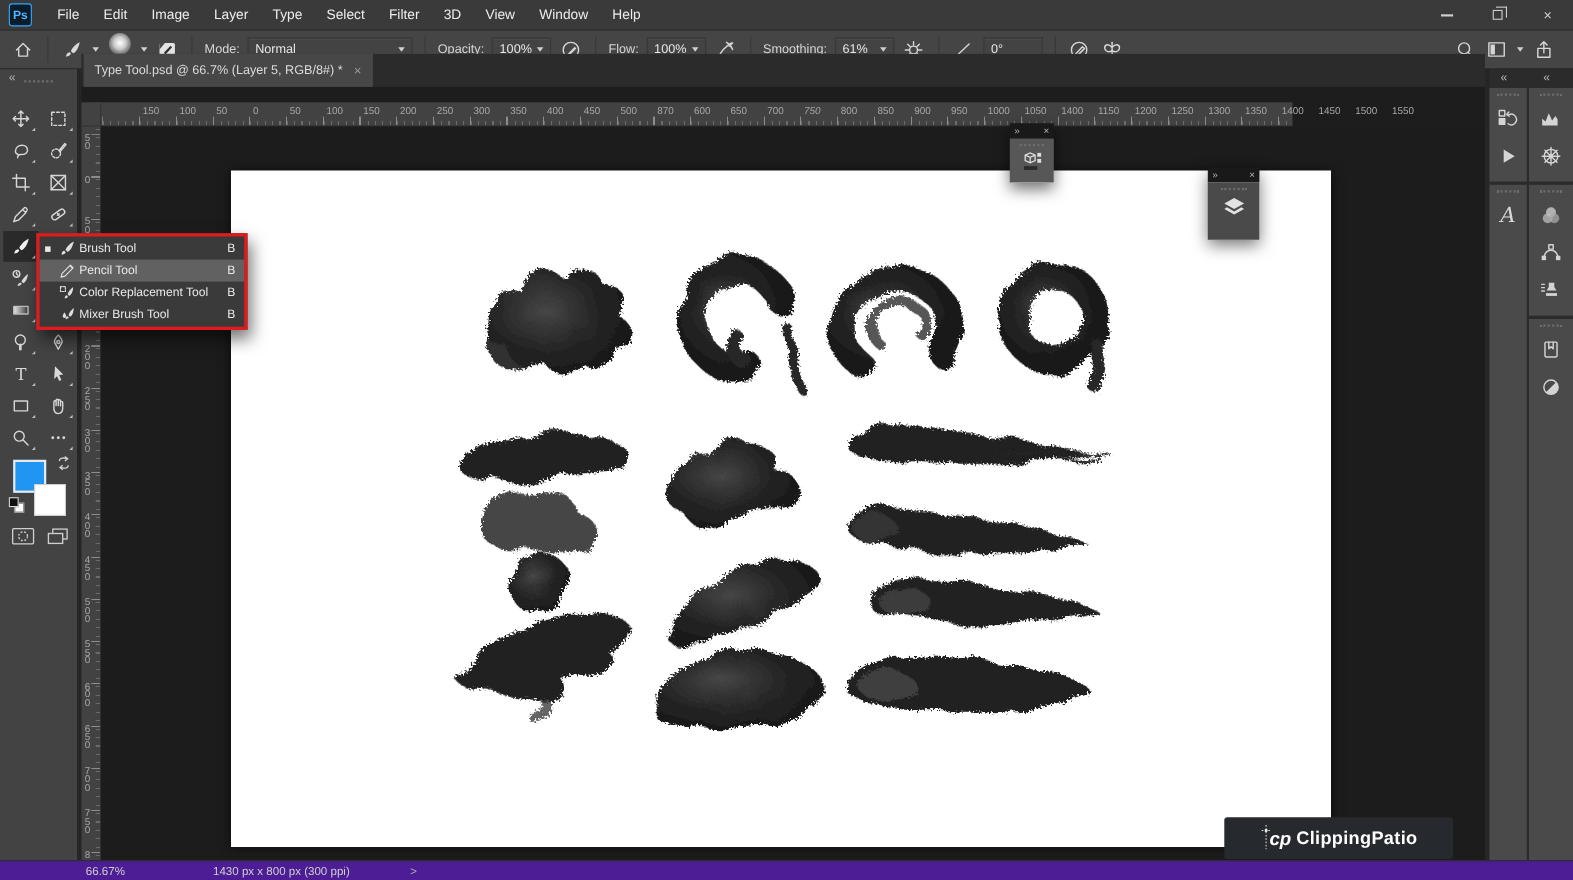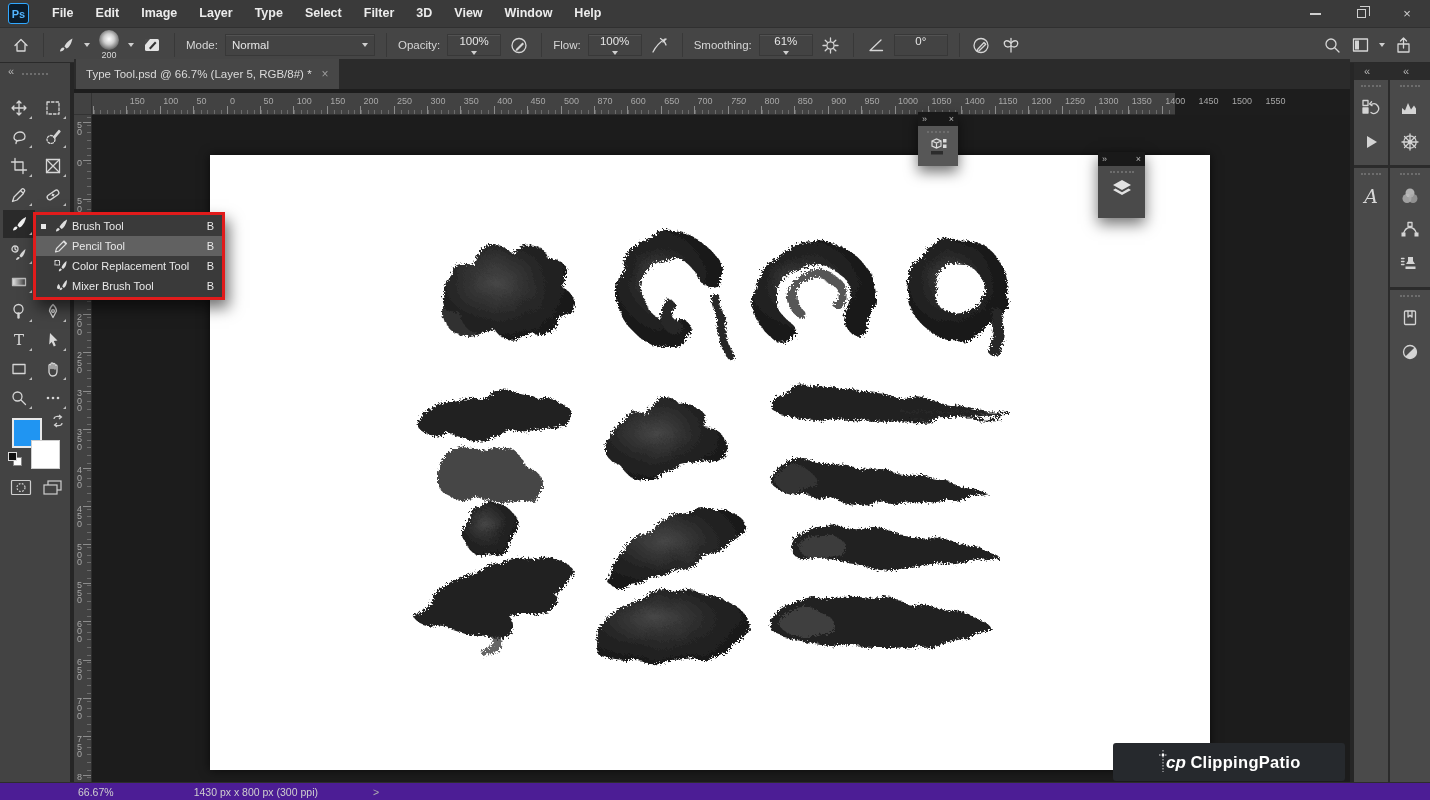--- a/index.html
+++ b/index.html
@@ -11,7 +11,7 @@
            display:flex;align-items:center;padding-left:8px;}
   .ps-logo{width:21px;height:21px;border:1px solid #31a8ff;border-radius:3px;background:#0b1c2b;
            color:#53b5ff;font-size:11px;font-weight:bold;display:flex;align-items:center;justify-content:center;margin-right:12px;}
-  .menus{display:flex;align-items:center;height:100%;font-weight:bold;}
+  .menus{display:flex;align-items:center;height:100%;}
   .menu-item{padding:0 11px;font-size:12.5px;color:#ececec;line-height:27px;cursor:default;}
   .wincontrols{margin-left:auto;display:flex;height:100%;}
   .wc{width:46px;height:100%;display:flex;align-items:center;justify-content:center;color:#cfcfcf;}

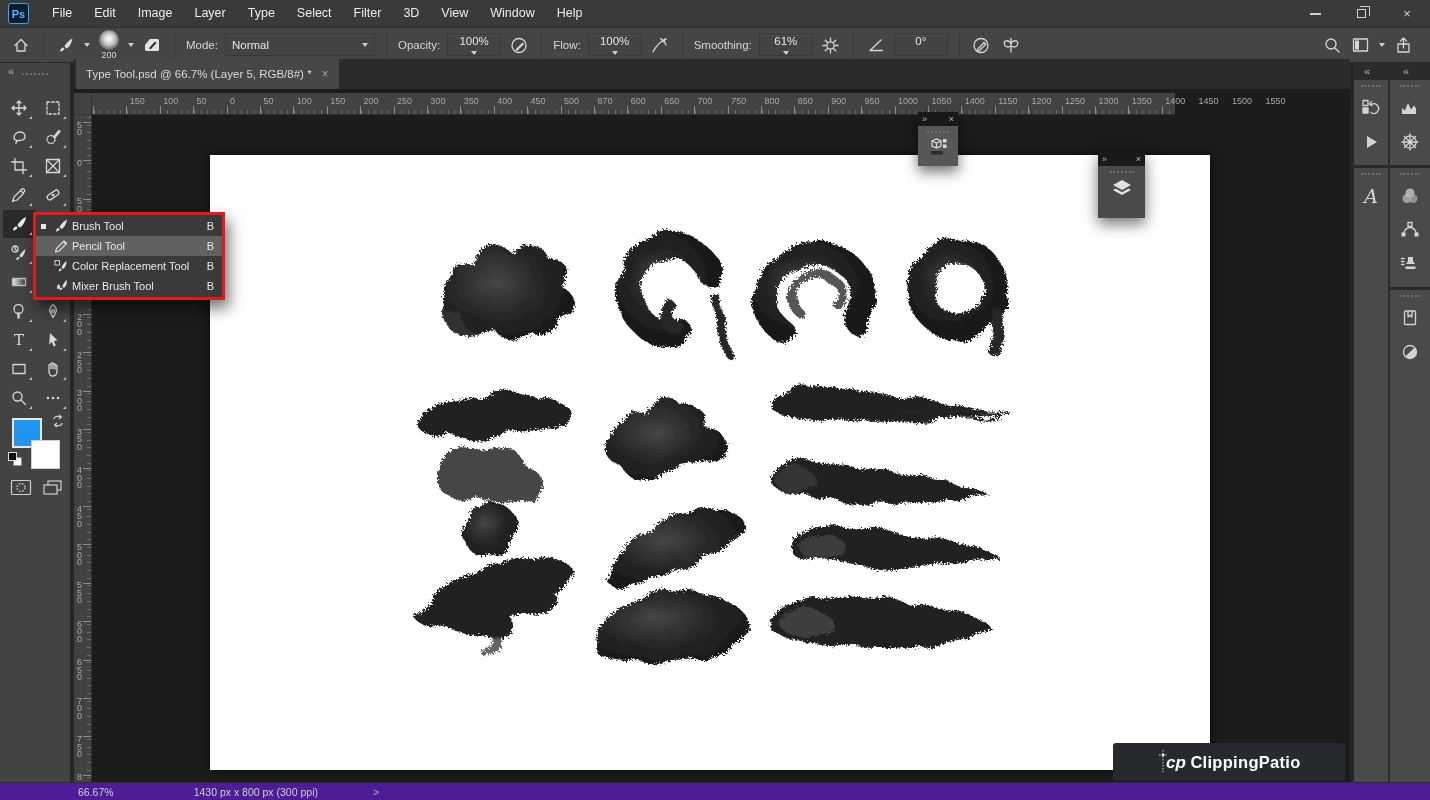--- a/index.html
+++ b/index.html
@@ -34,7 +34,7 @@
   .ob-select{height:22px;background:#434343;border:1px solid #383838;box-shadow:inset 0 1px 0 #525252;
              display:flex;align-items:center;justify-content:space-between;padding:0 6px;color:#e6e6e6;}
   .ob-select.wide{width:150px;}
-  .ob-select.num{width:54px;flex-direction:column;}
+  .ob-select.num{width:54px;}
   .spacer{flex:1;}
   
   .left-dock{position:absolute;left:0;top:63px;width:70px;height:719px;background:#434343;}

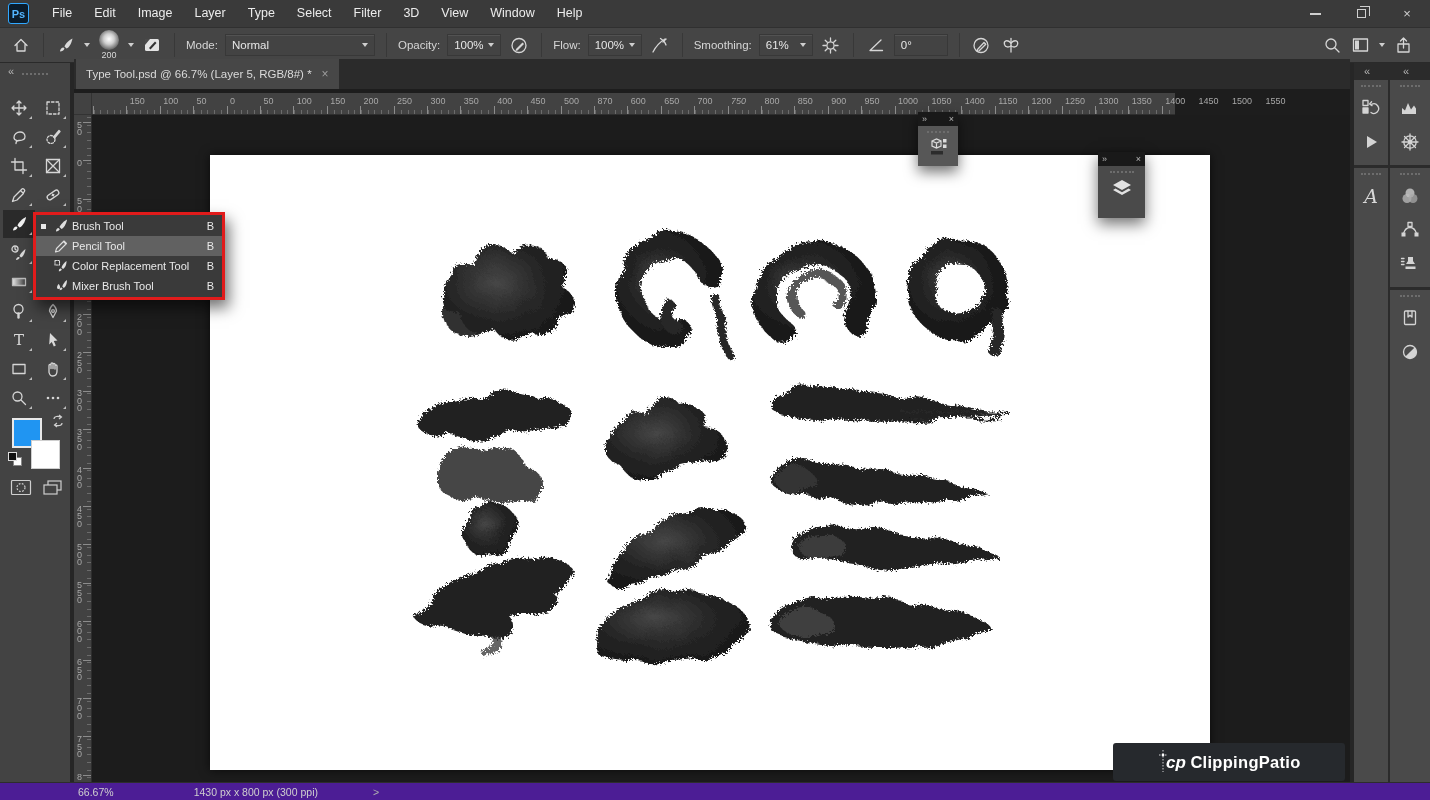--- a/index.html
+++ b/index.html
@@ -55,7 +55,7 @@
   .mask-btn svg{stroke:#cfcfcf;fill:none;stroke-width:1.2;}
   
   .gap-strip{position:absolute;top:63px;width:4px;height:719px;background:#262626;}
-  .tabbar{position:absolute;left:74px;top:59px;width:1276px;height:30px;background:#2b2b2b;display:flex;align-items:flex-start;}
+  .tabbar{position:absolute;left:74px;top:49px;width:1276px;height:30px;background:#2b2b2b;display:flex;align-items:flex-start;}
   .tab{height:30px;margin-left:2px;background:#474747;display:flex;align-items:center;padding:0 10px;font-size:11.5px;color:#dadada;}
   .tab-x{margin-left:10px;color:#9d9d9d;font-size:12px;}
   .ruler-corner{position:absolute;left:74px;top:93px;width:18px;height:22px;background:#424242;border-right:1px solid #333;border-bottom:1px solid #333;}

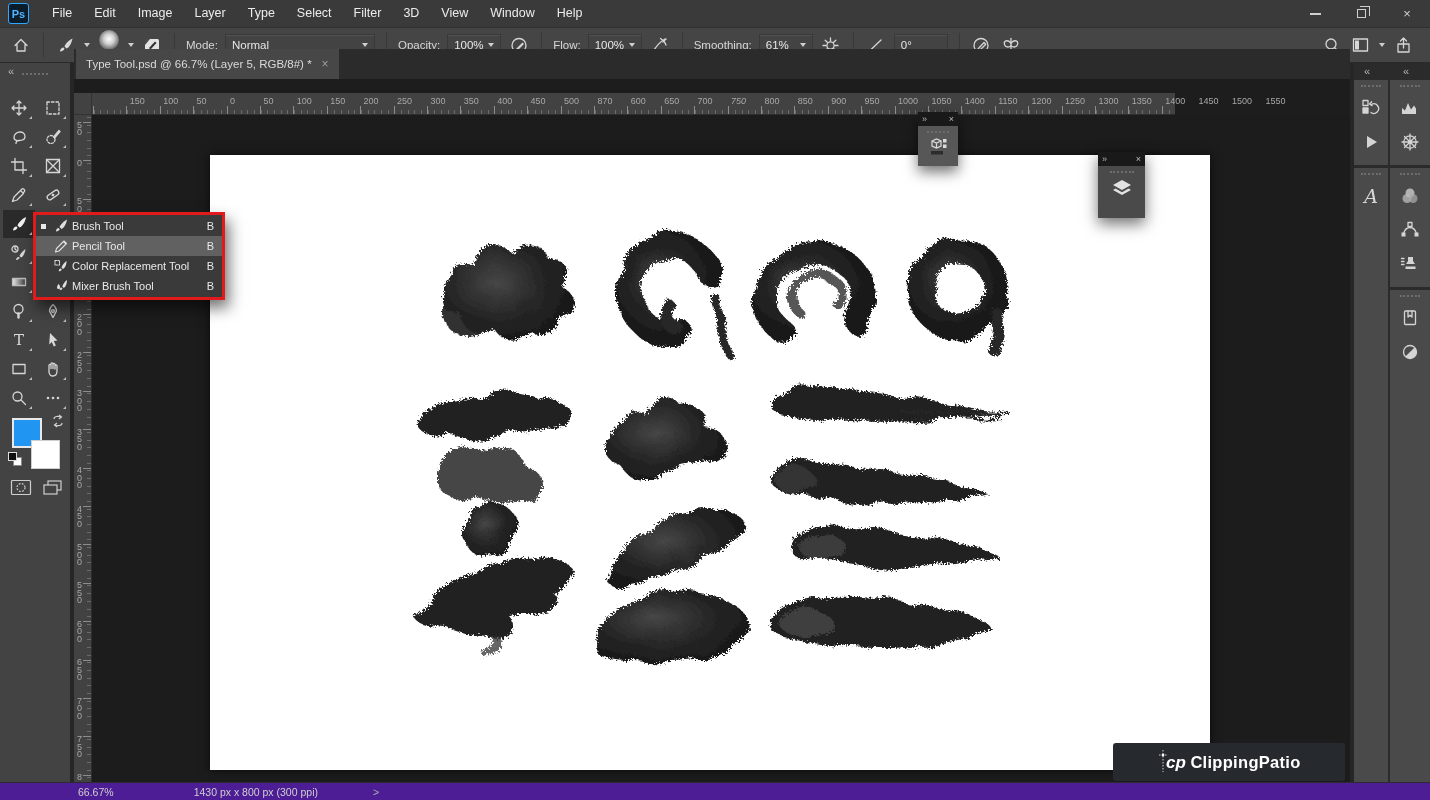--- a/index.html
+++ b/index.html
@@ -111,7 +111,7 @@
   .sb-dims{margin-left:80px;}
   .sb-chevron{margin-left:55px;color:#b0b0b0;}
   
-  .watermark{position:absolute;left:1113px;top:743px;width:232px;height:38px;background:#26292d;border-radius:3px;
+  .watermark{position:absolute;left:1113px;top:743px;width:208px;height:38px;background:#26292d;border-radius:3px;
              display:flex;align-items:center;justify-content:center;gap:3px;z-index:60;}
   .wm-name{color:#ffffff;font-size:16.5px;font-weight:600;letter-spacing:.3px;}
 </style>

